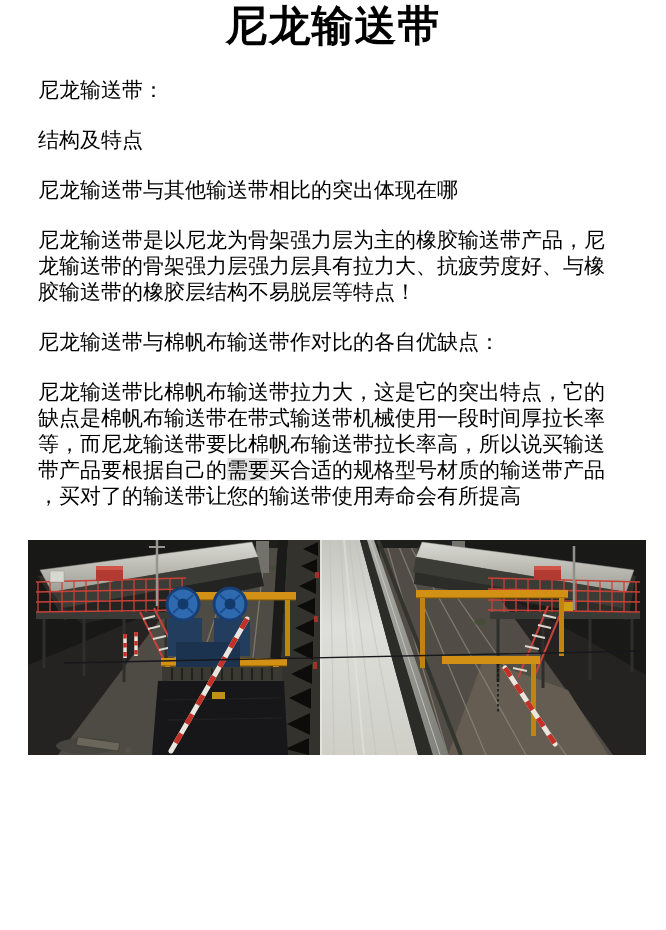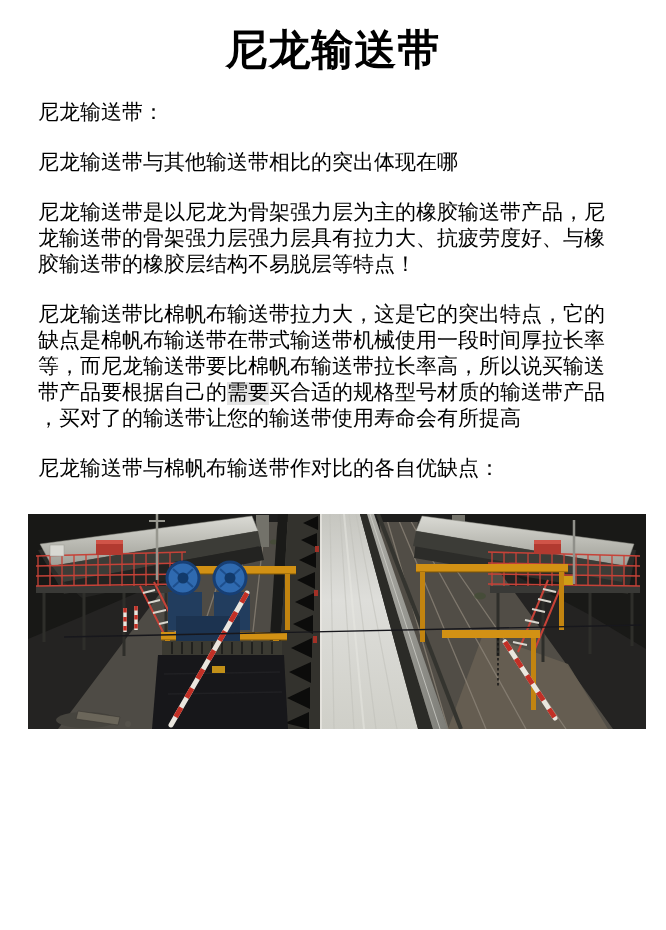--- a/index.html
+++ b/index.html
@@ -13,7 +13,7 @@
   }
   .page { width: 666px; height: 930px; position: relative; }
   h1.title {
-    margin: 24px 0 4px 0;
+    margin: 0 0 4px 0;
     text-align: center;
     font-size: 42px;
     font-weight: bold;

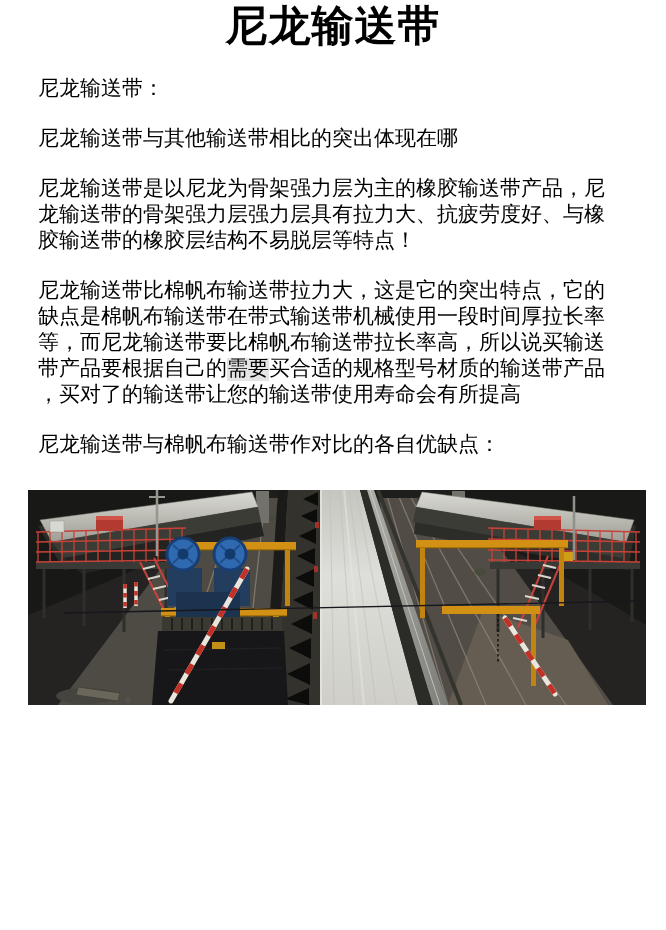--- a/index.html
+++ b/index.html
@@ -30,7 +30,6 @@
     margin: 24px 0;
     white-space: pre;       
     overflow: hidden;
-    font-family: Liberation Mono, monospace;
   }
   .hl { background: var(--hl, #e4e4e4); }
   figure.photo {

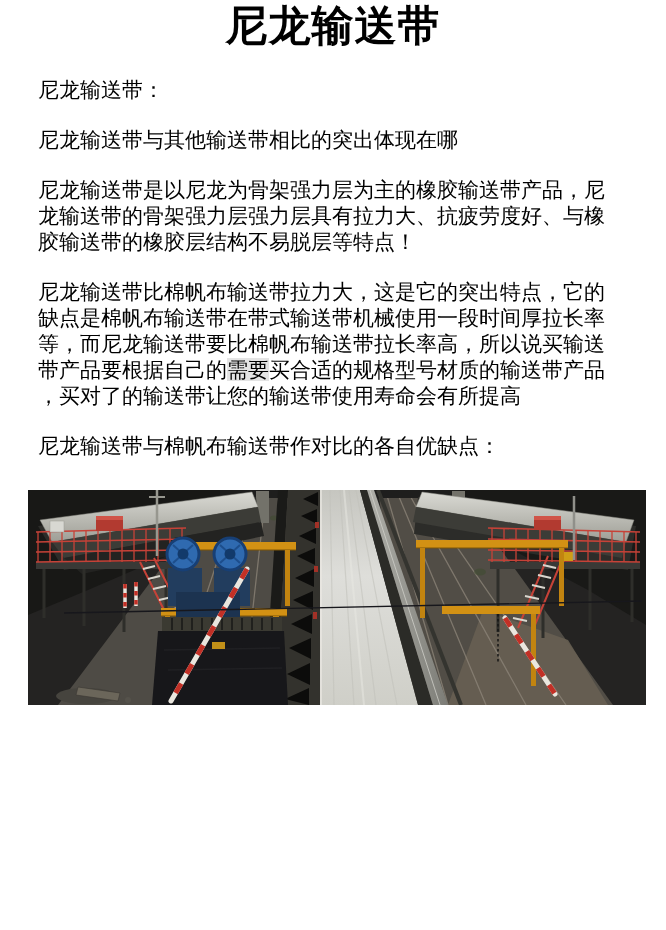--- a/index.html
+++ b/index.html
@@ -50,6 +50,7 @@
 
   <div class="article">
     <p>尼龙输送带：</p>
+    <p>结构及特点</p>
     <p>尼龙输送带与其他输送带相比的突出体现在哪</p>
     <p>尼龙输送带是以尼龙为骨架强力层为主的橡胶输送带产品，尼
 龙输送带的骨架强力层强力层具有拉力大、抗疲劳度好、与橡

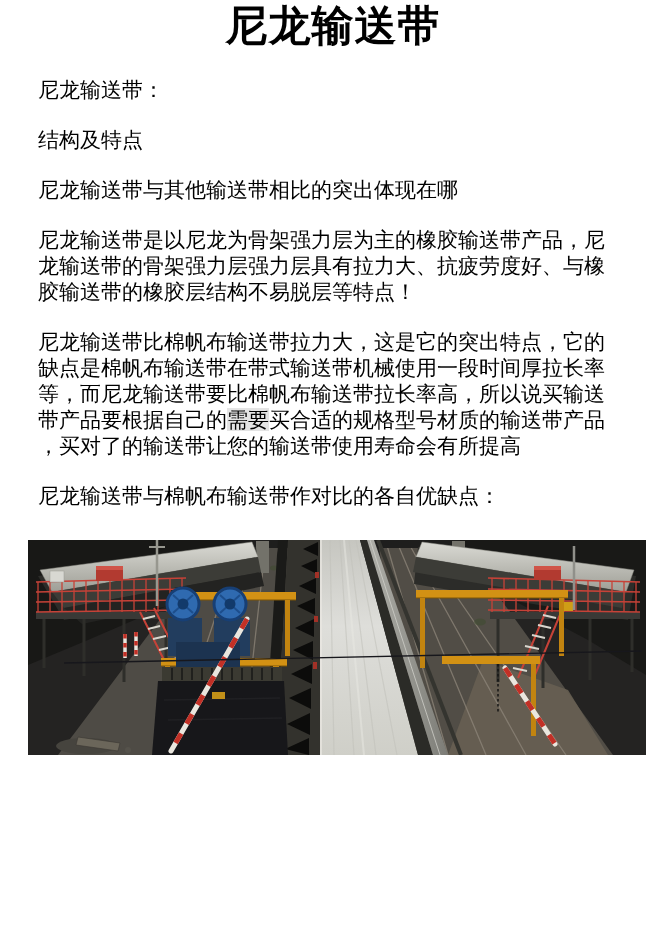--- a/index.html
+++ b/index.html
@@ -55,12 +55,12 @@
     <p>尼龙输送带是以尼龙为骨架强力层为主的橡胶输送带产品，尼
 龙输送带的骨架强力层强力层具有拉力大、抗疲劳度好、与橡
 胶输送带的橡胶层结构不易脱层等特点！</p>
+    <p>尼龙输送带与棉帆布输送带作对比的各自优缺点：</p>
     <p>尼龙输送带比棉帆布输送带拉力大，这是它的突出特点，它的
 缺点是棉帆布输送带在带式输送带机械使用一段时间厚拉长率
 等，而尼龙输送带要比棉帆布输送带拉长率高，所以说买输送
 带产品要根据自己的<span class="hl">需要</span>买合适的规格型号材质的输送带产品
 ，买对了的输送带让您的输送带使用寿命会有所提高</p>
-    <p>尼龙输送带与棉帆布输送带作对比的各自优缺点：</p>
   </div>
 
   <figure class="photo">

